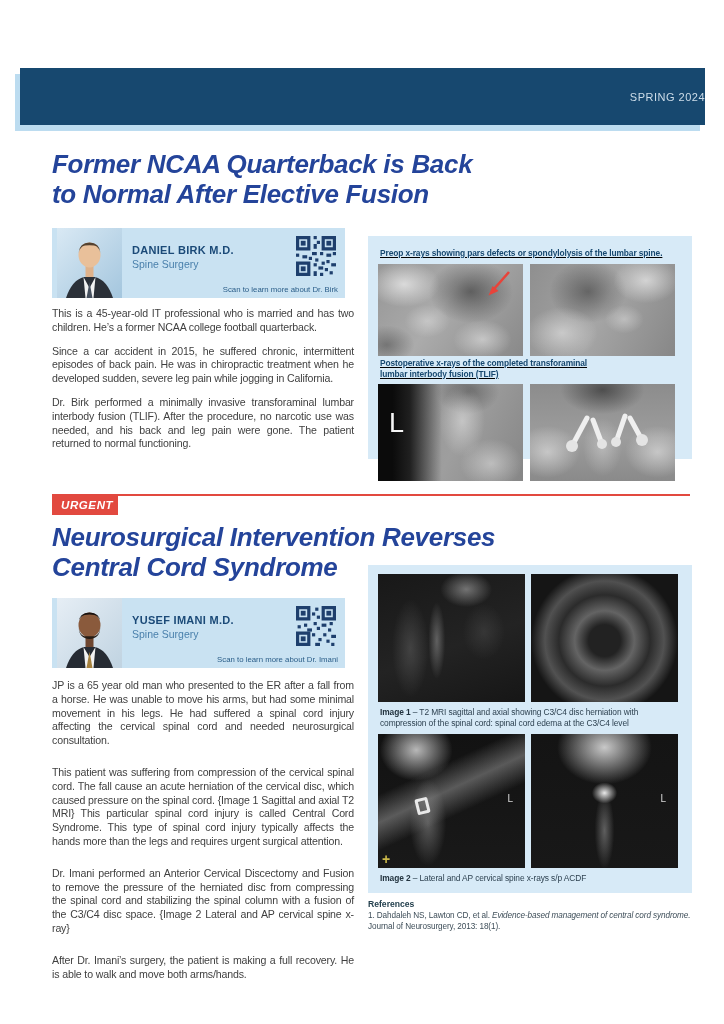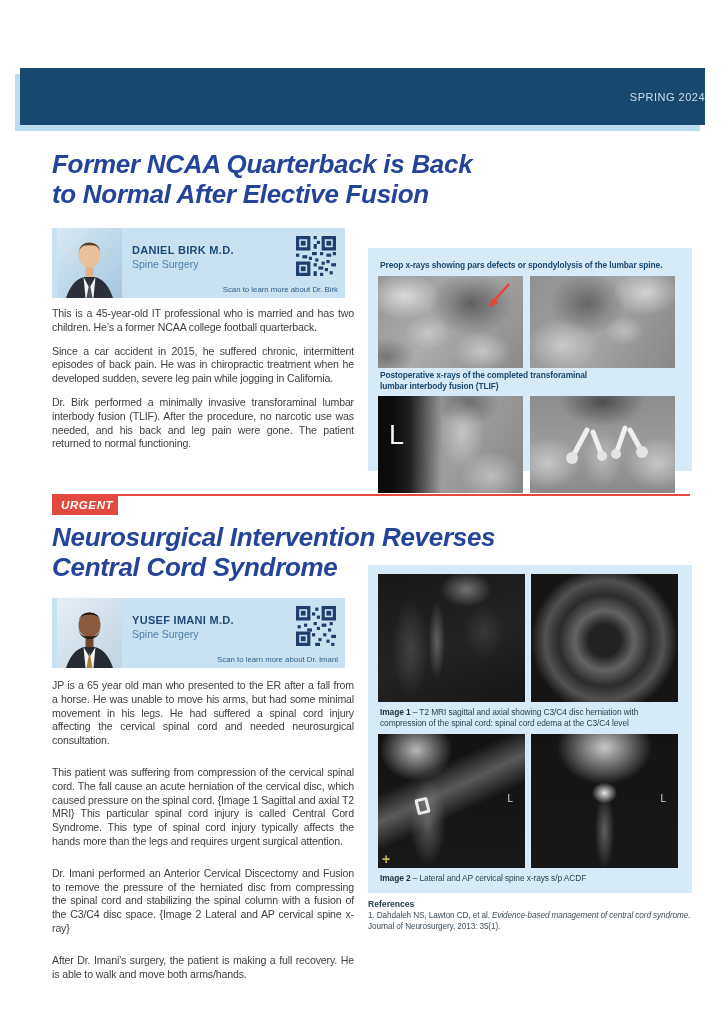--- a/index.html
+++ b/index.html
@@ -40,7 +40,7 @@
 
   
   .figure-panel { position:absolute; left:368px; width:324px; background:#D7EAF7; padding:10px; }
-  .panel1 { top:248px; height:223px; }
+  .panel1 { top:236px; height:223px;text-decoration:underline; }
   .panel2 { top:565px; height:328px; padding-top:9px; }
   .fig-caption { color:#17486F; font-weight:bold; font-size:8.4px; line-height:10.8px;
     letter-spacing:-0.1px; margin:2px 0 5px 2px; }

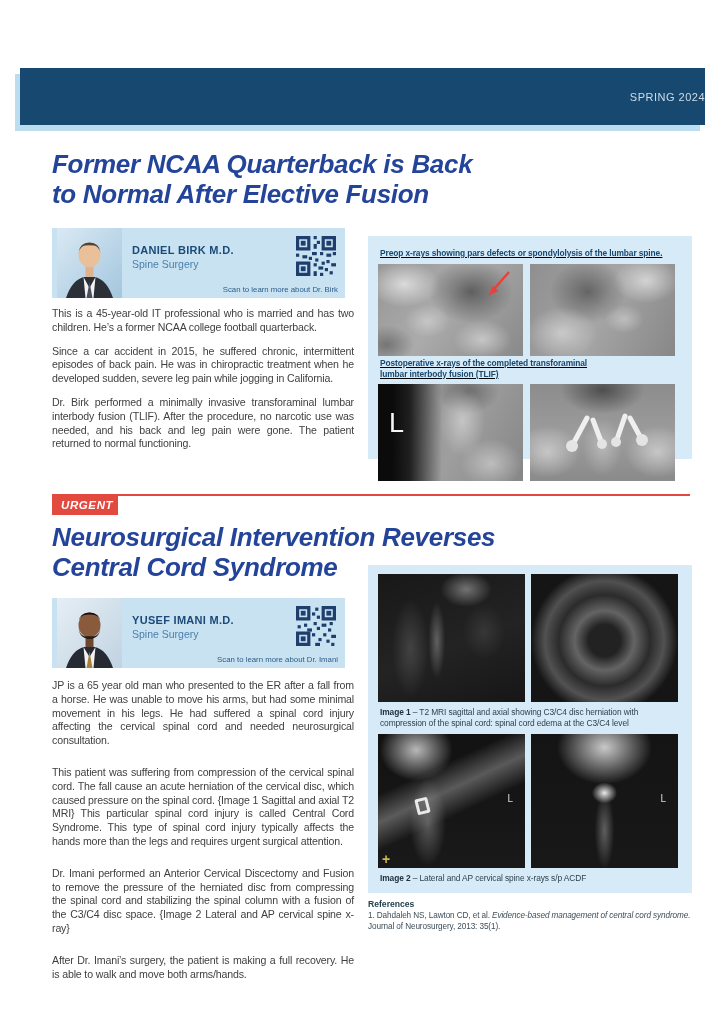--- a/index.html
+++ b/index.html
@@ -313,7 +313,7 @@
 
   <div class="references">
     <div class="ref-heading">References</div>
-    <p class="ref-item"><span>1. Dahdaleh NS, Lawton CD, et al. </span><i>Evidence-based management of central cord syndrome.</i><span> Journal of Neurosurgery, 2013: 35(1).</span></p>
+    <p class="ref-item"><span>1. Dahdaleh NS, Lawton CD, et al. </span><i>Evidence-based management of central cord syndrome.</i><span> Journal of Neurosurgery, 2013: 18(1).</span></p>
   </div>
 
 </div>

